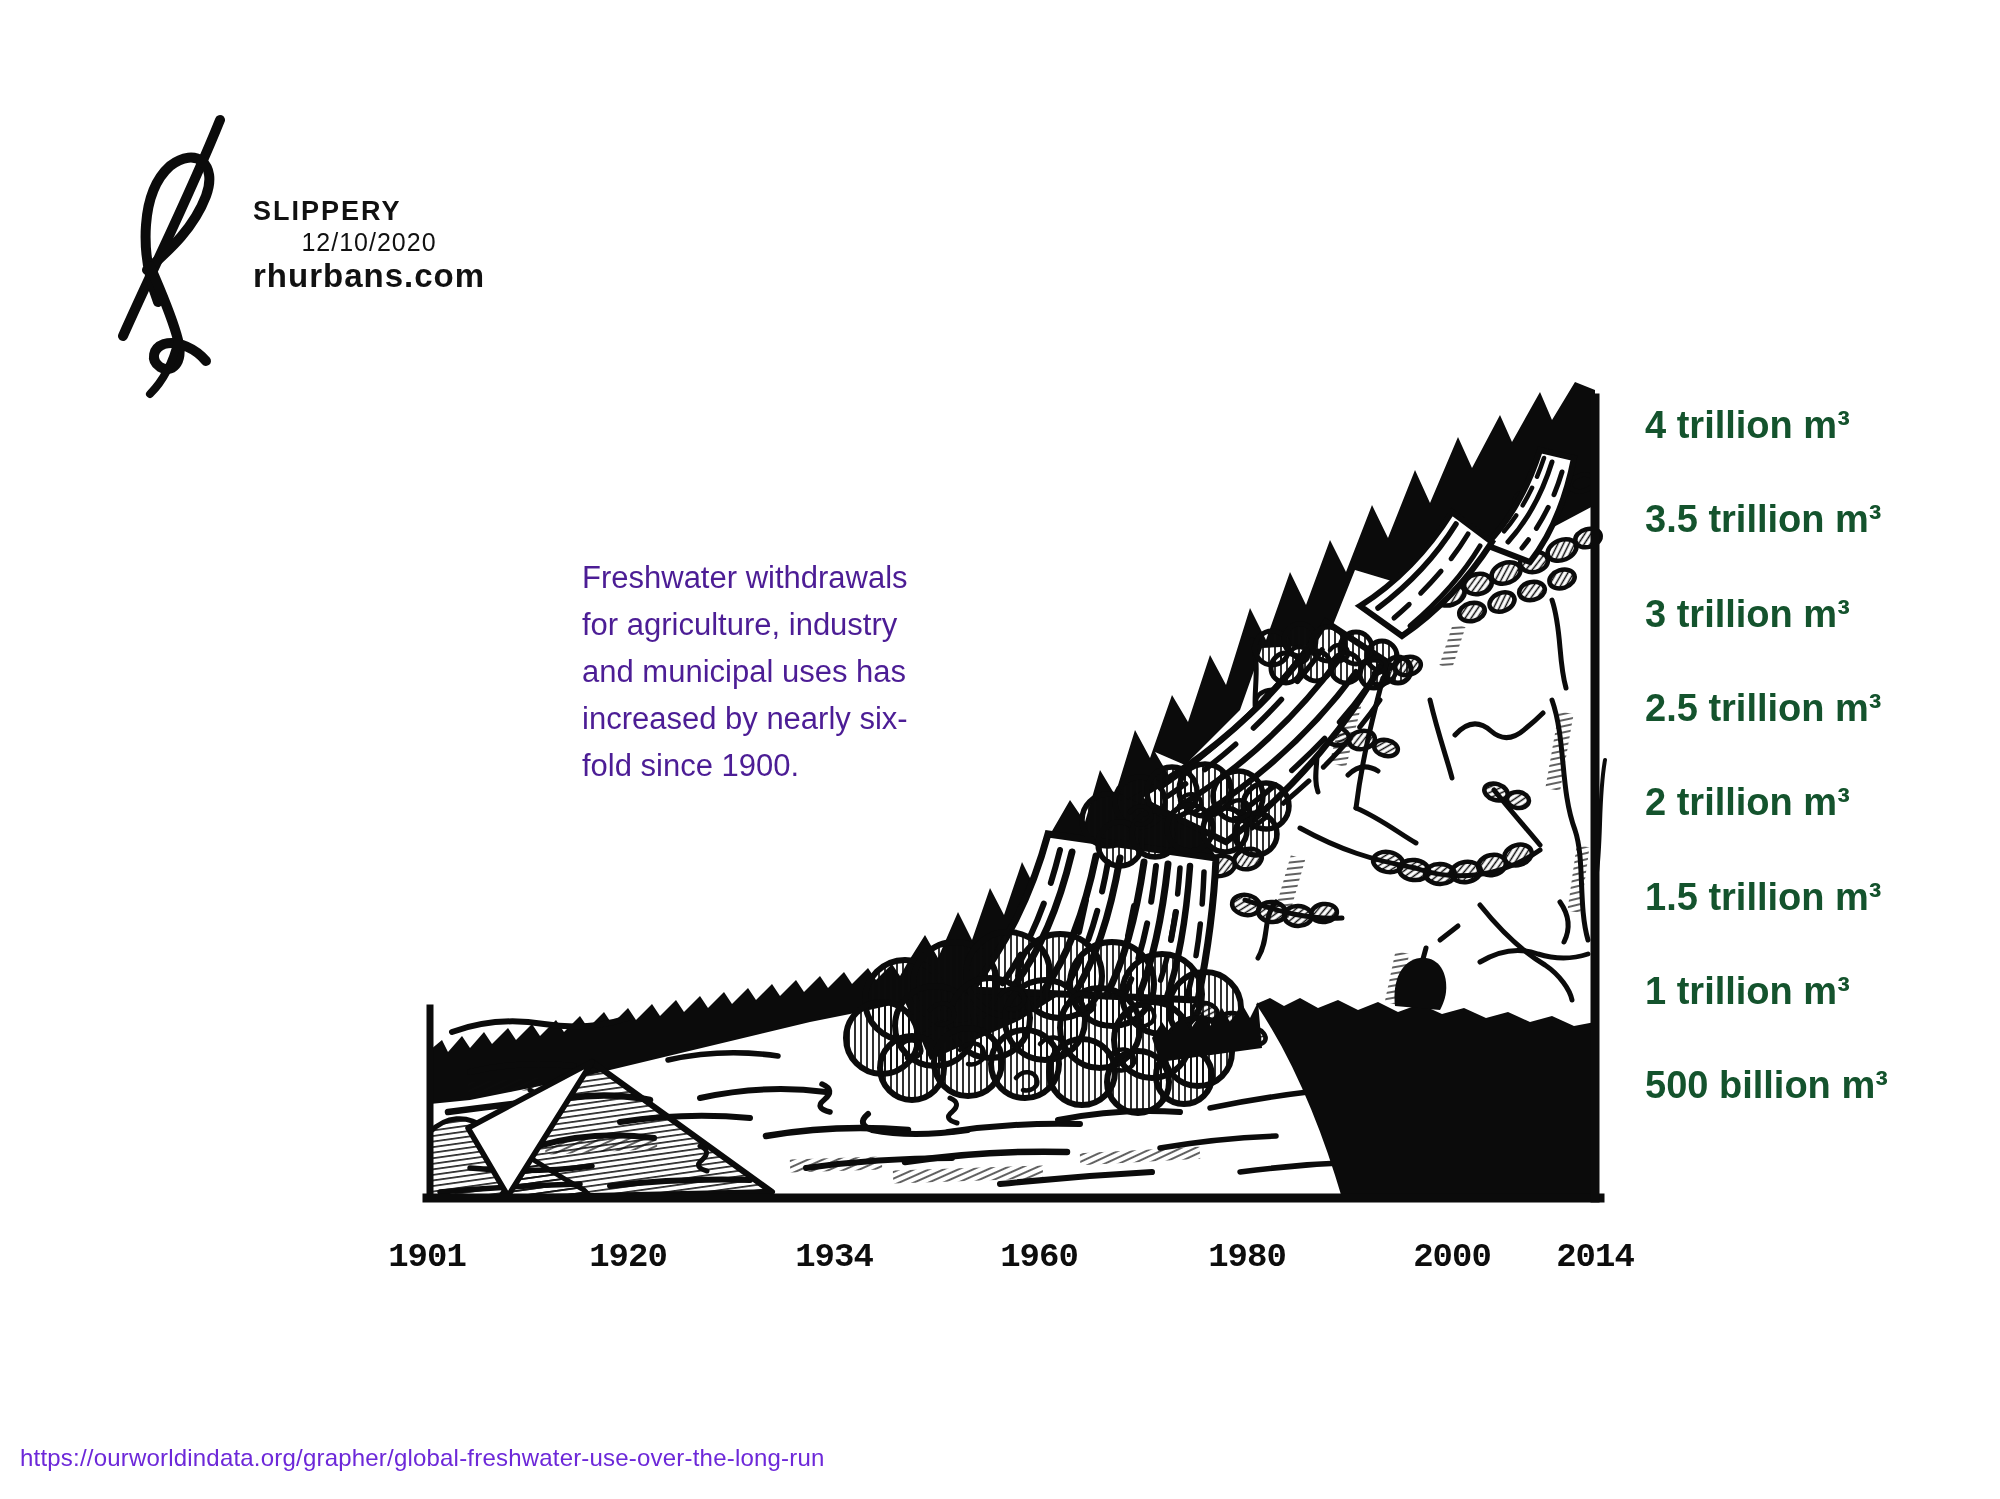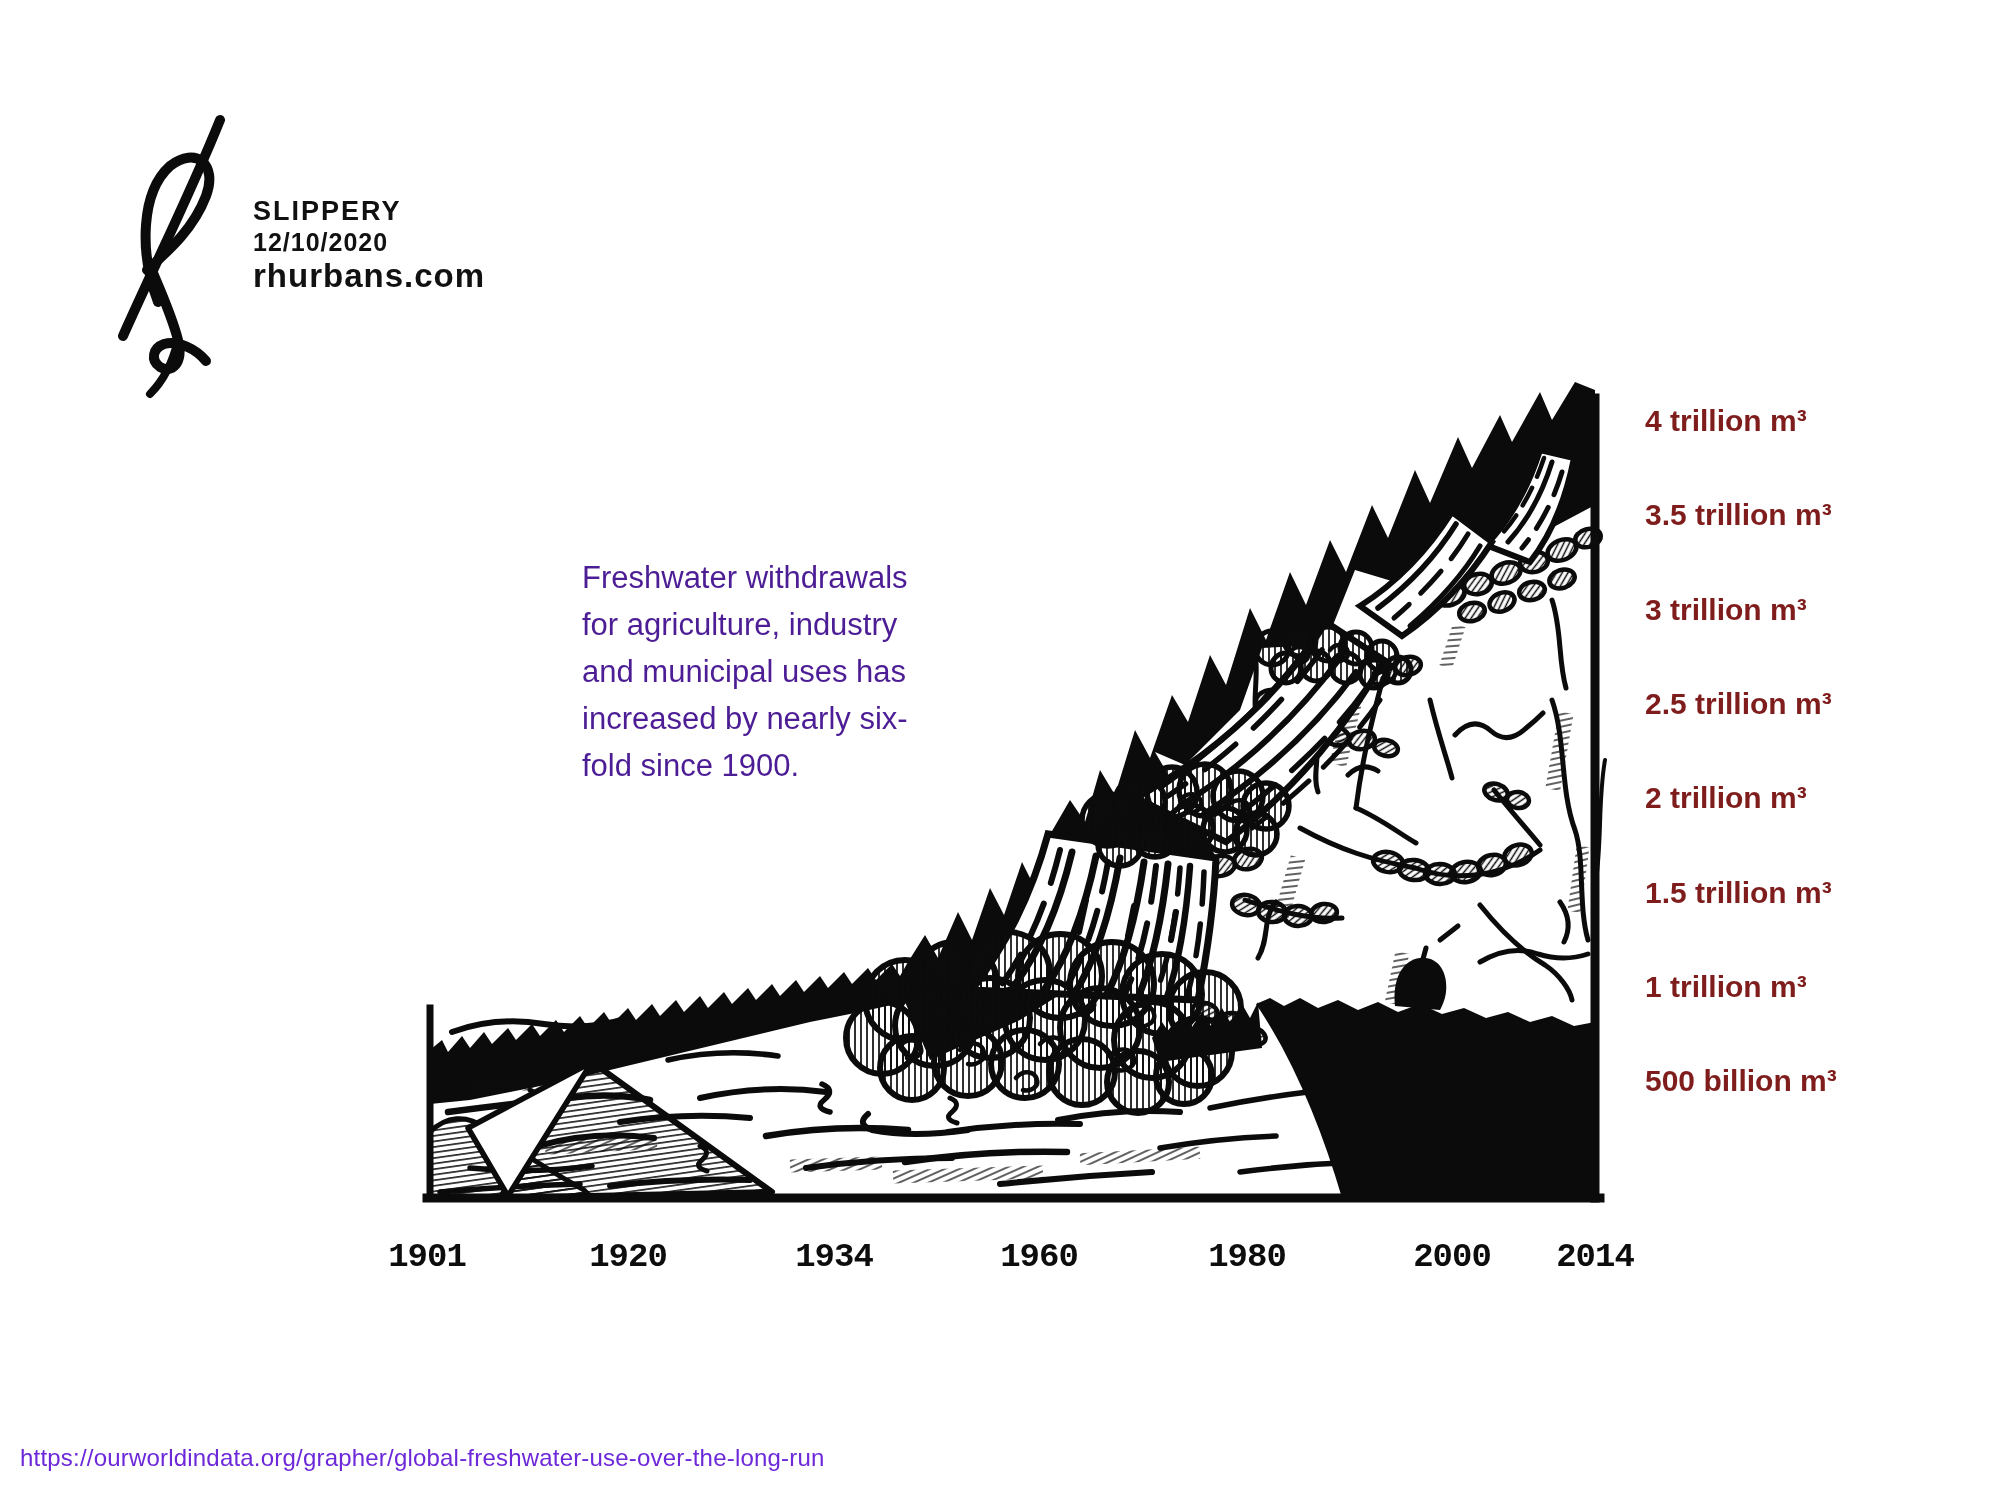--- a/index.html
+++ b/index.html
@@ -8,7 +8,7 @@
   #art{position:absolute;left:0;top:0;}
   .sig{position:absolute;left:253px;top:196px;line-height:1.18;}
   .sig .t1{font-size:27px;font-weight:700;letter-spacing:2px;}
-  .sig .t2{font-size:25px;font-weight:700;letter-spacing:1px;}
+  .sig .t2{font-size:25px;font-weight:400;letter-spacing:1px;text-align:center;}
   .sig .t3{font-size:33px;font-weight:700;letter-spacing:1px;}
   .caption{position:absolute;left:582px;top:554px;width:420px;
            font-size:31px;font-weight:400;line-height:47px;color:#4c1d95;}

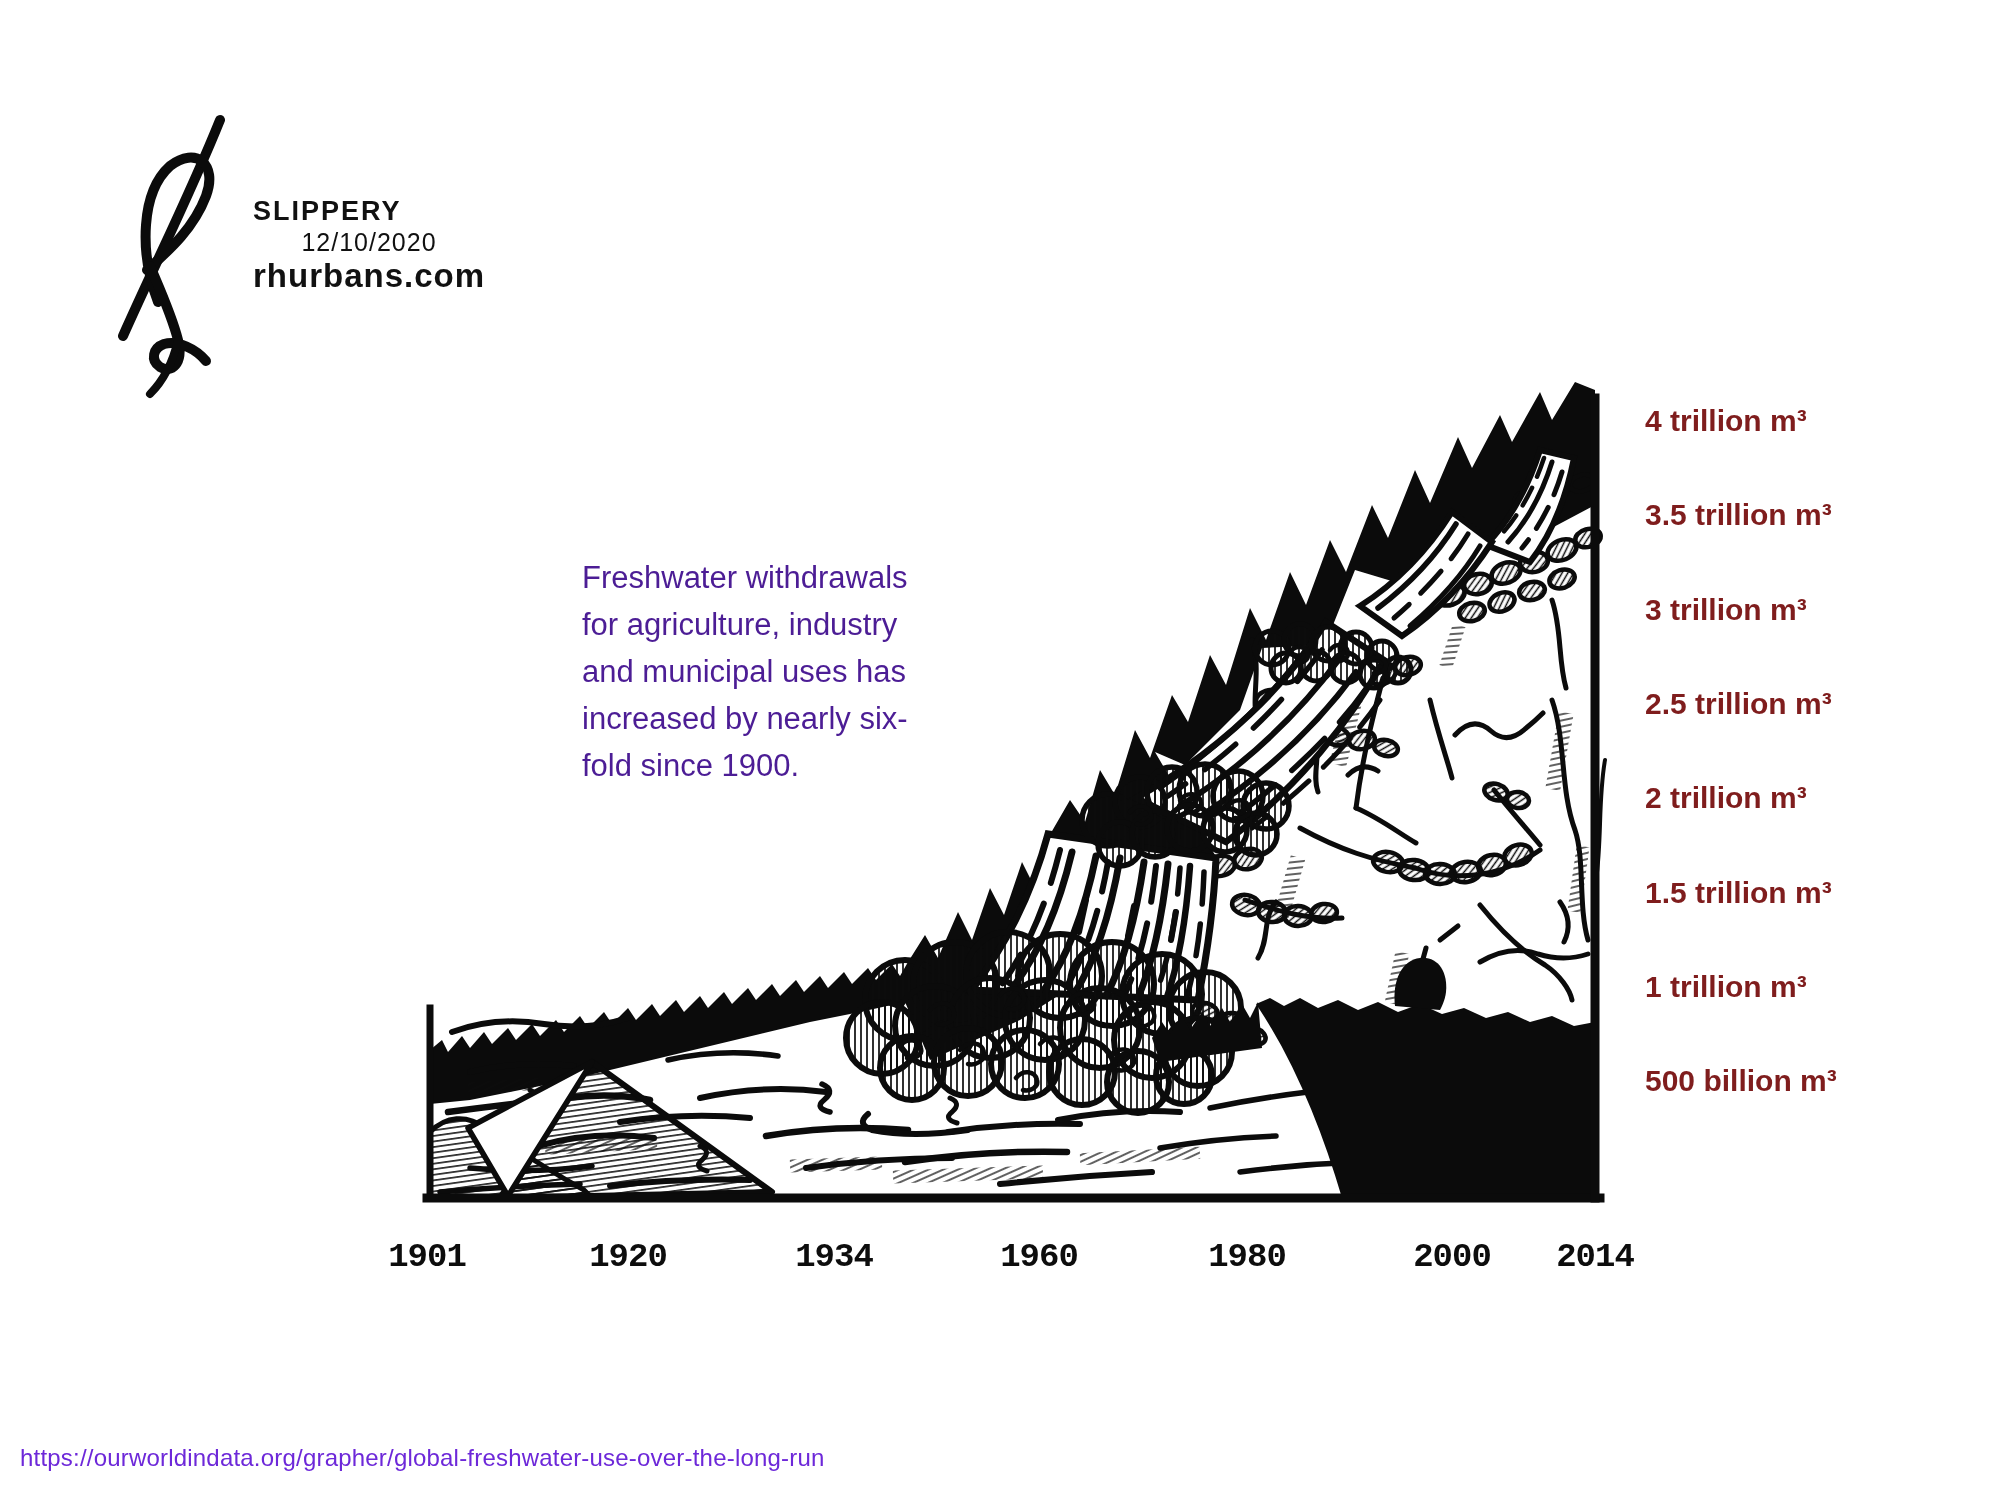--- a/index.html
+++ b/index.html
@@ -12,8 +12,8 @@
   .sig .t3{font-size:33px;font-weight:700;letter-spacing:1px;}
   .caption{position:absolute;left:582px;top:554px;width:420px;
            font-size:31px;font-weight:400;line-height:47px;color:#4c1d95;}
-  .ylab{position:absolute;left:1645px;height:38px;font-size:30px;
-        font-weight:700;white-space:nowrap;color:#7f1d1d;text-align:center;}
+  .ylab{position:absolute;left:1645px;height:38px;font-size:38px;
+        font-weight:700;white-space:nowrap;color:#14532d;text-align:center;}
   .xlab{position:absolute;top:1238px;transform:translateX(-50%);
         font-family:"Liberation Mono",monospace;font-weight:700;
         font-size:34px;letter-spacing:-1px;color:#0d0d0d;white-space:nowrap;}

